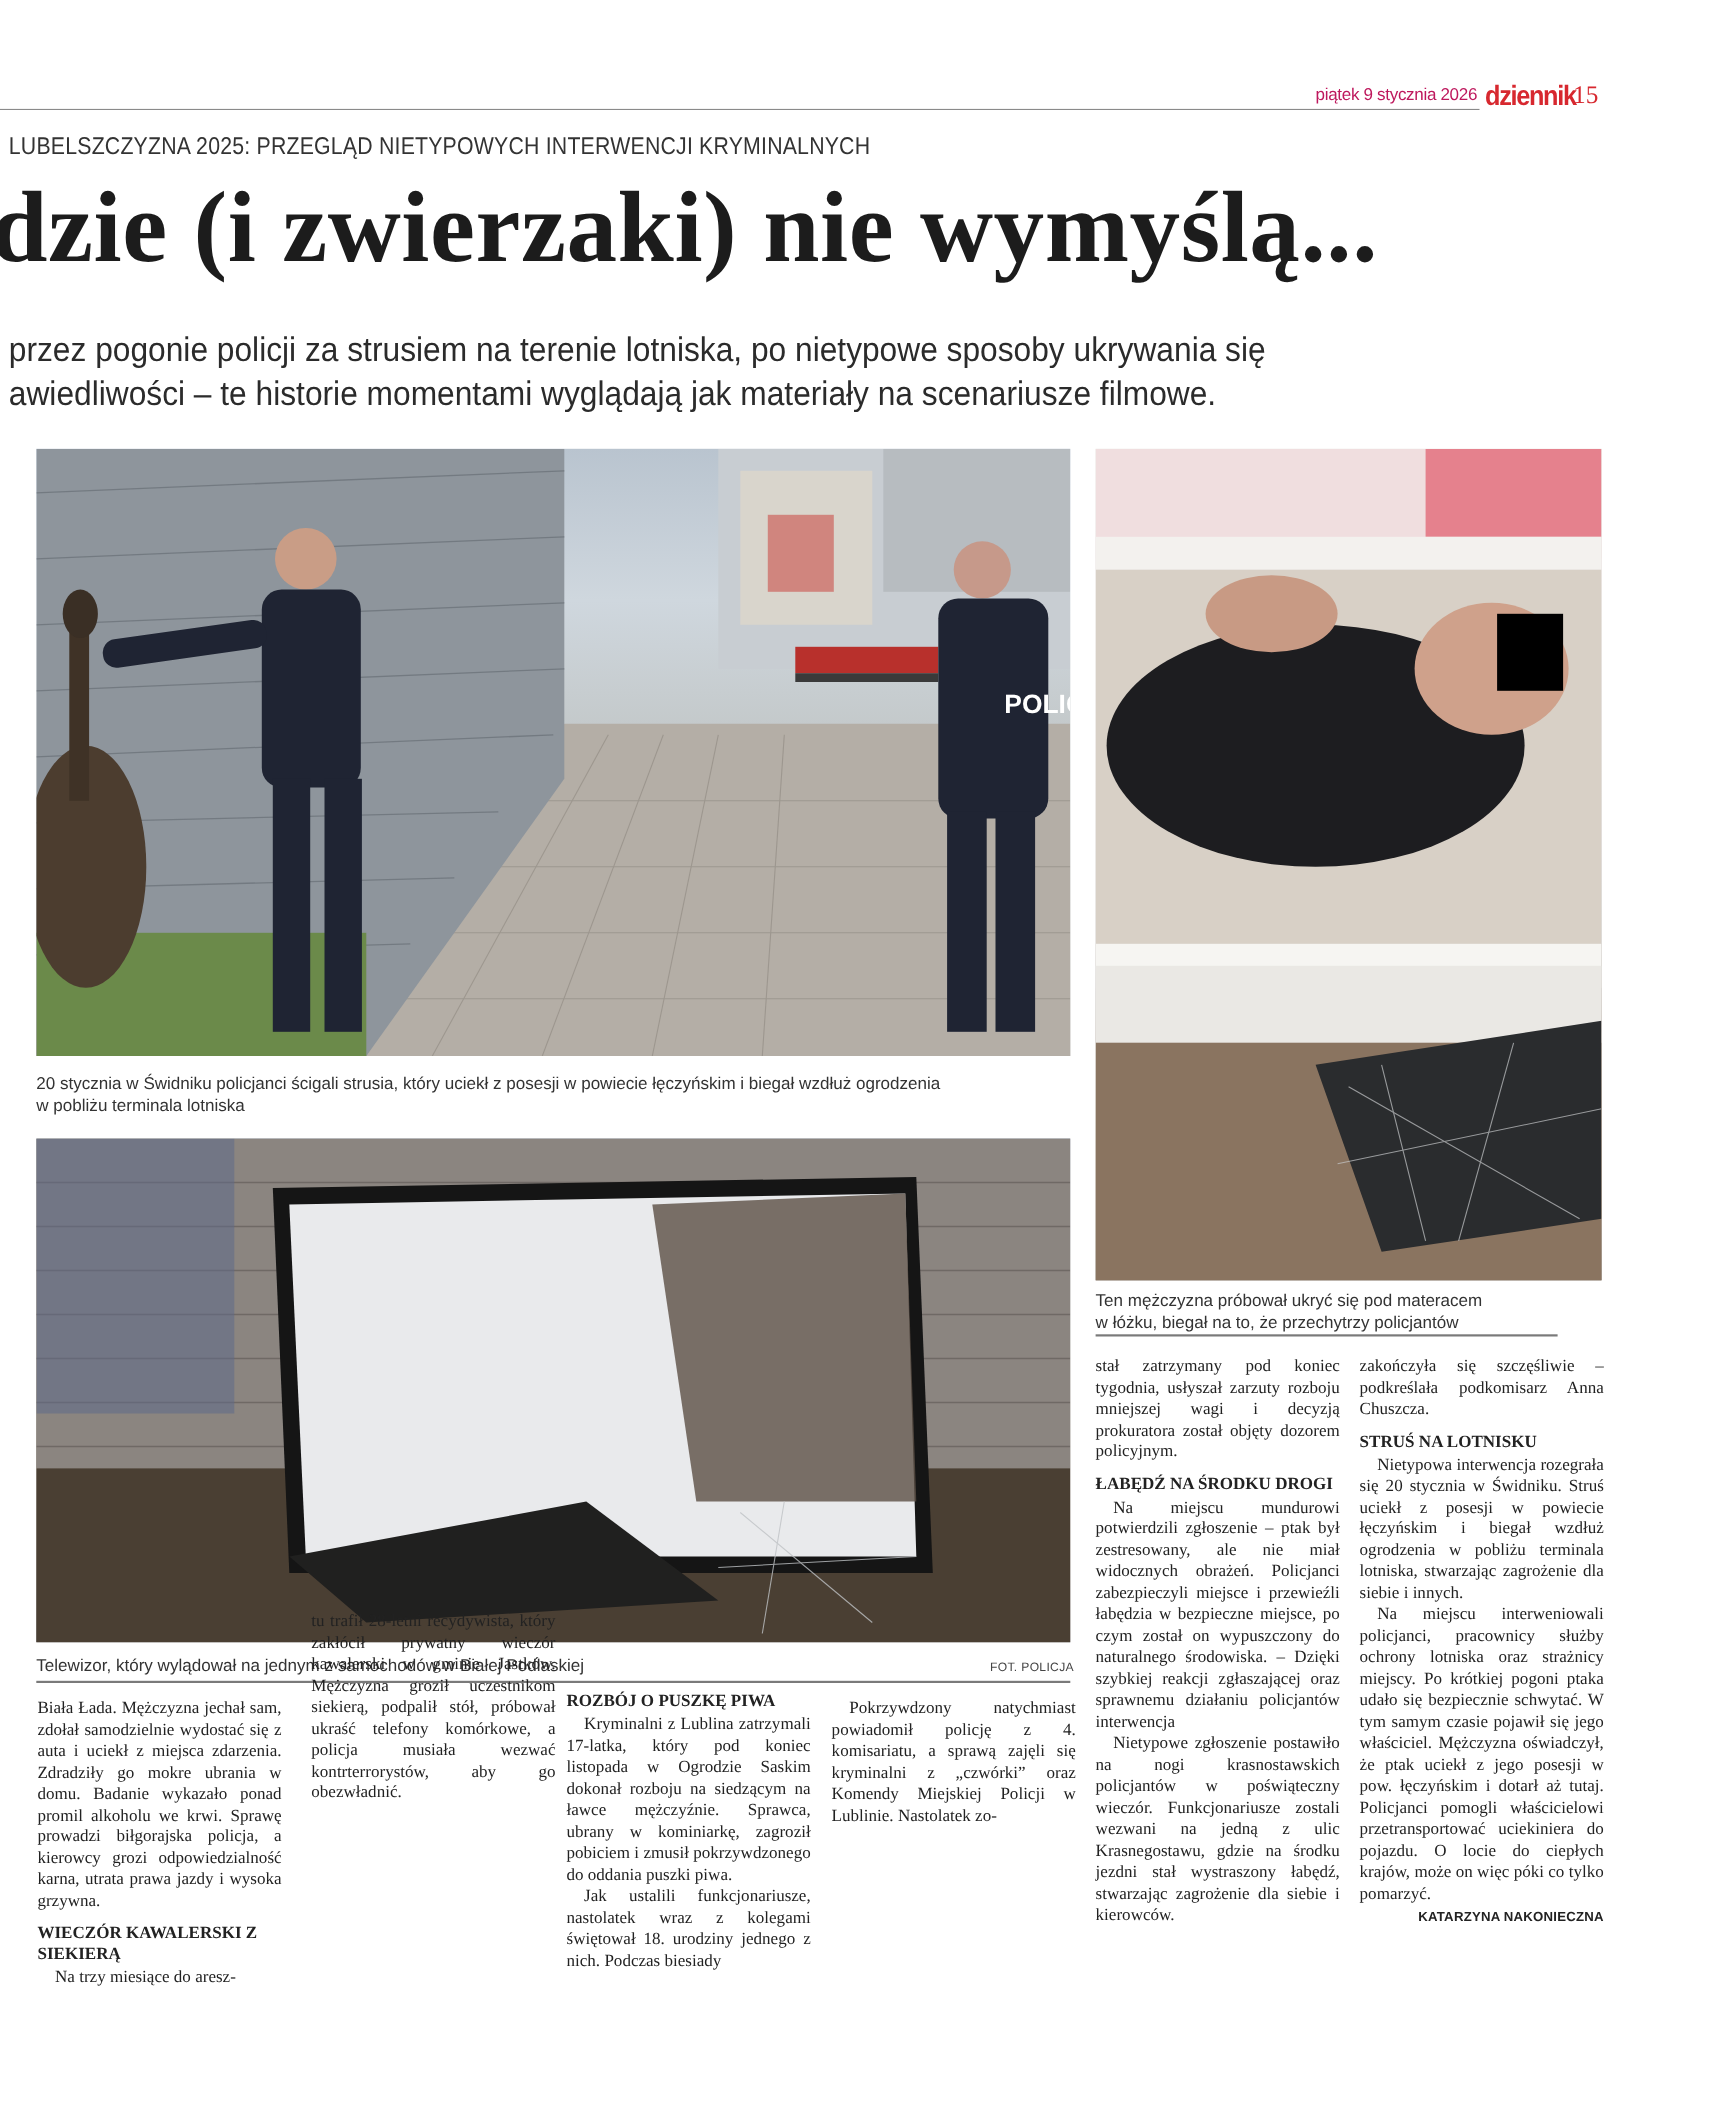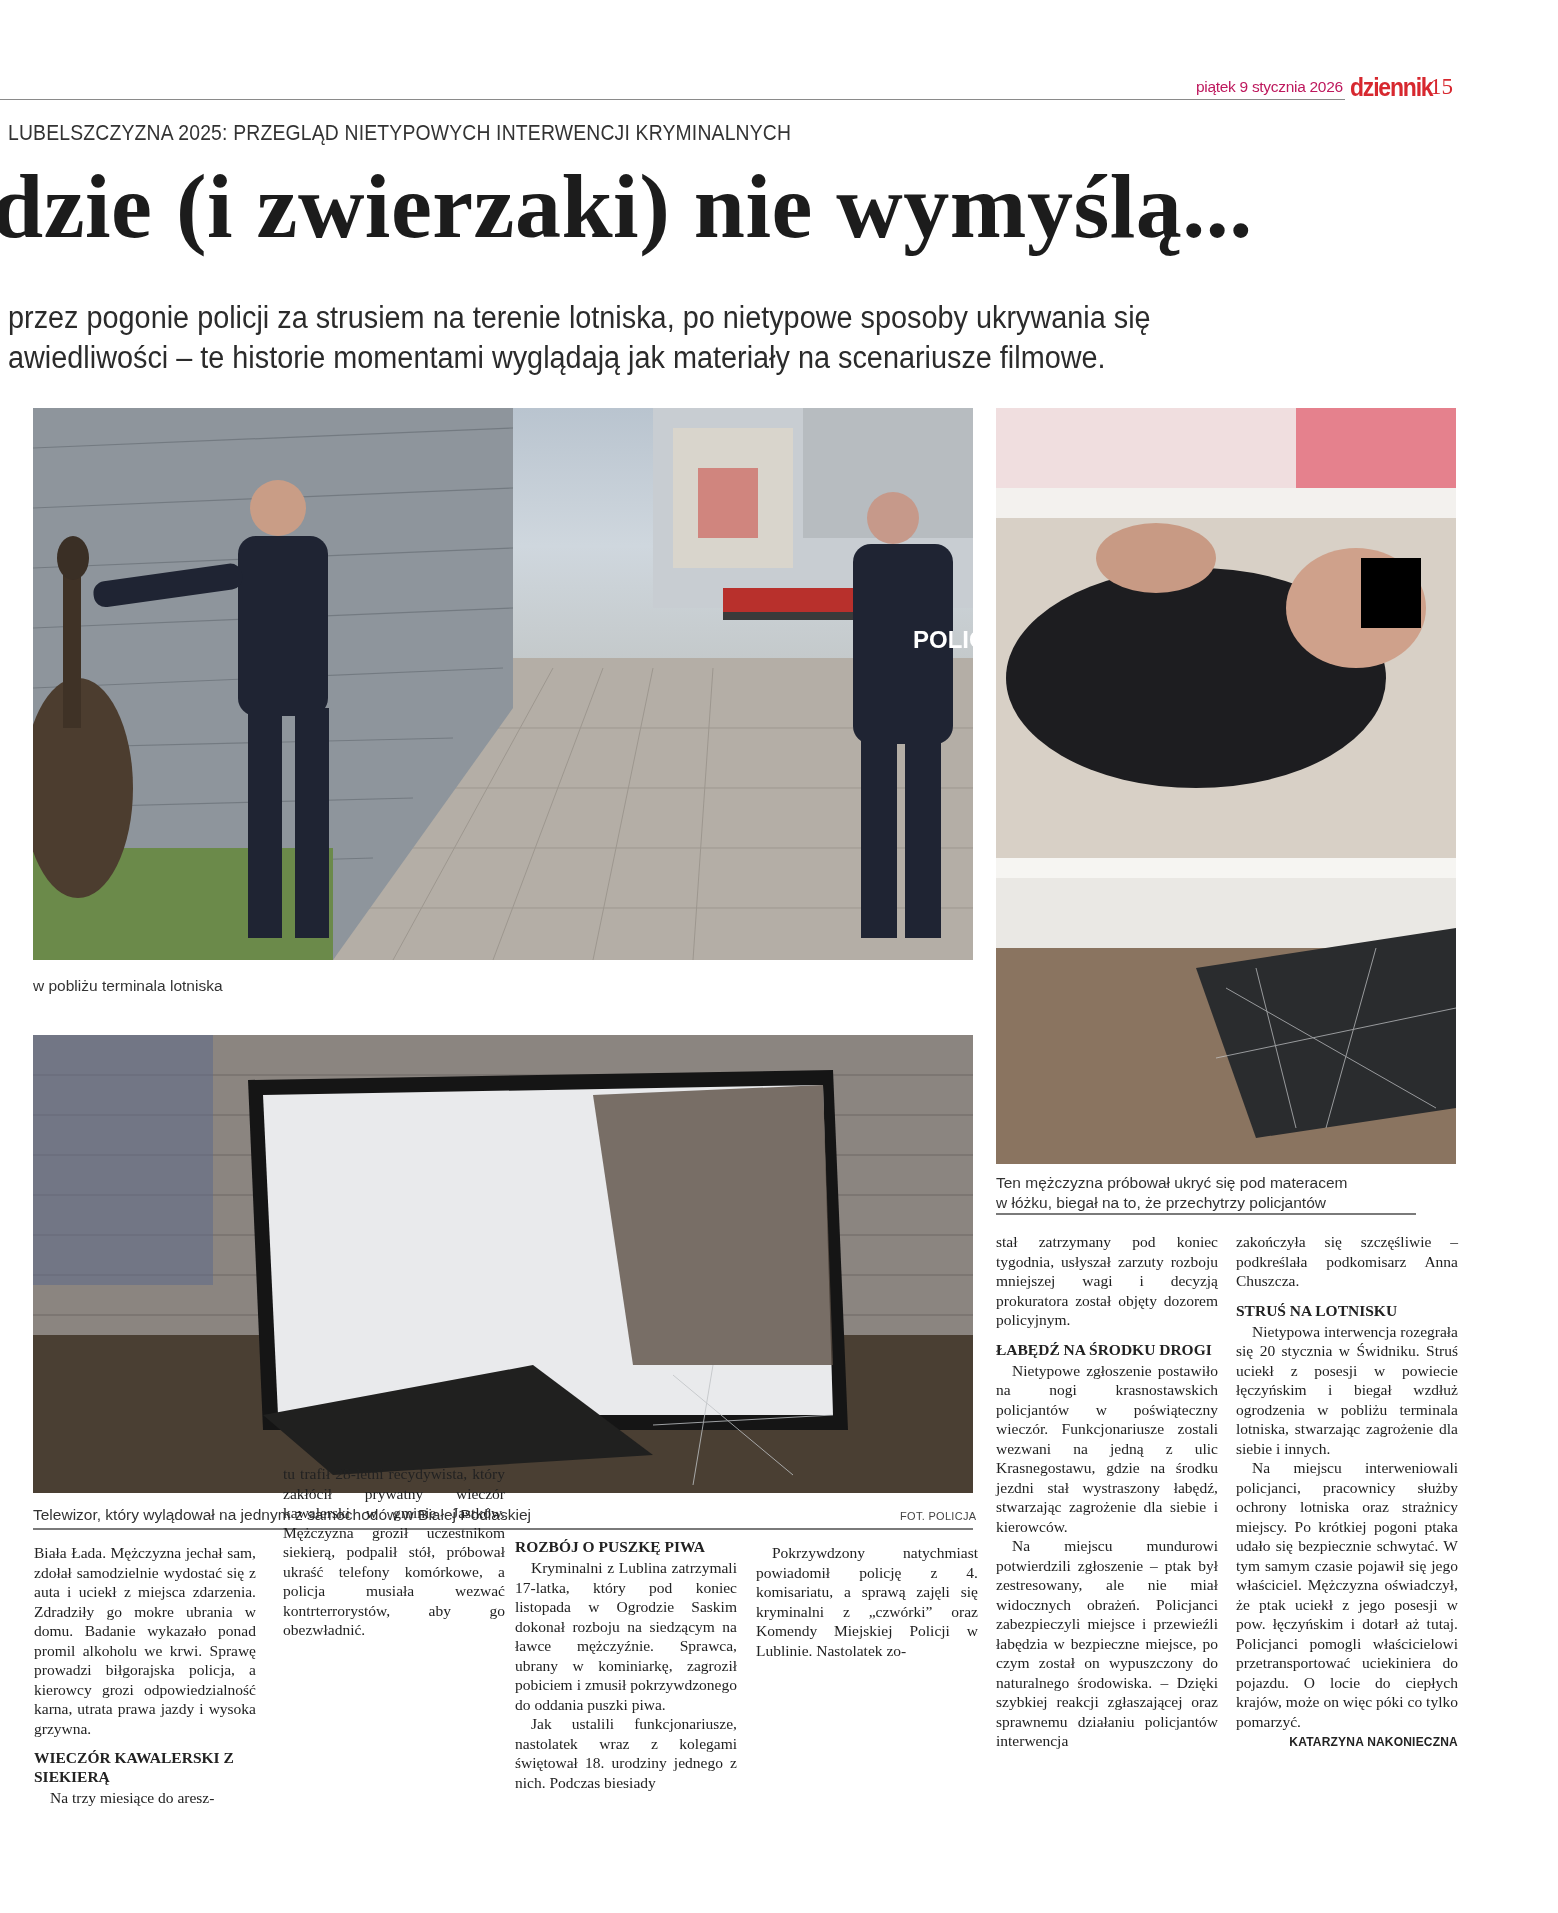--- a/index.html
+++ b/index.html
@@ -112,6 +112,7 @@
   </svg>
 </div>
 <div class="abs caption cap-ostrich">
+  <div>20 stycznia w Świdniku policjanci ścigali strusia, który uciekł z posesji w powiecie łęczyńskim i biegał wzdłuż ogrodzenia</div>
   <div>w pobliżu terminala lotniska</div>
 </div>
 

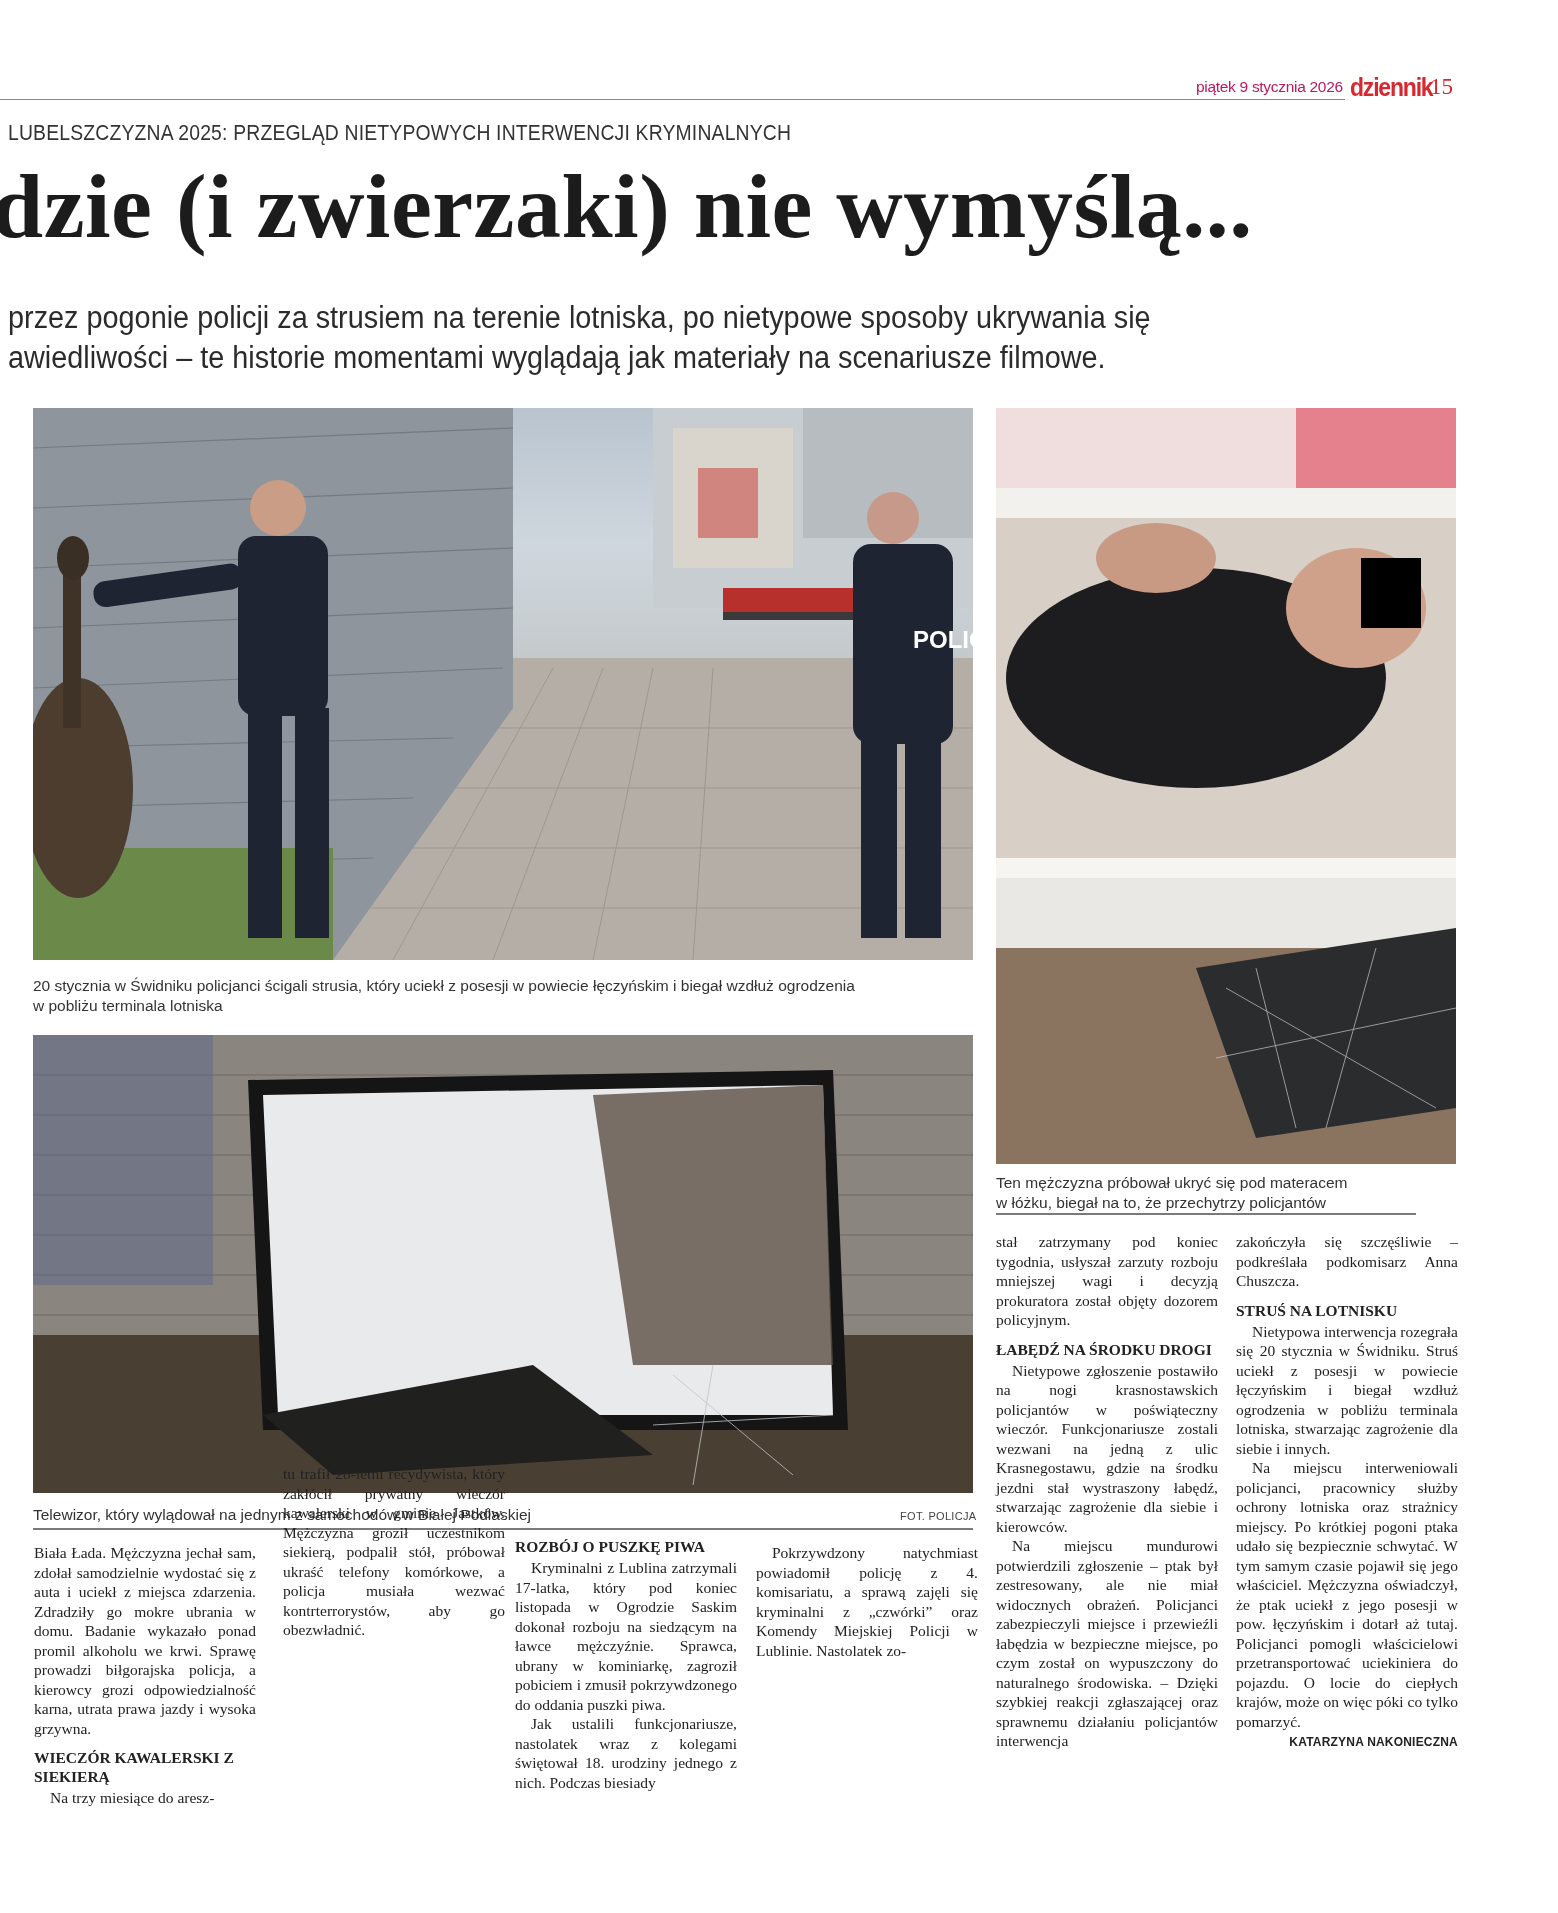--- a/index.html
+++ b/index.html
@@ -199,8 +199,8 @@
 <div class="abs col col5">
   <p class="noindent">stał zatrzymany pod koniec tygodnia, usłyszał zarzuty rozboju mniejszej wagi i decyzją prokuratora został objęty dozorem policyjnym.</p>
   <h3>ŁABĘDŹ NA ŚRODKU DROGI</h3>
+  <p>Na miejscu mundurowi potwierdzili zgłoszenie – ptak był zestresowany, ale nie miał widocznych obrażeń. Policjanci zabezpieczyli miejsce i przewieźli łabędzia w bezpieczne miejsce, po czym został on wypuszczony do naturalnego środowiska. – Dzięki szybkiej reakcji zgłaszającej oraz sprawnemu działaniu policjantów interwencja</p>
   <p>Nietypowe zgłoszenie postawiło na nogi krasnostawskich policjantów w poświąteczny wieczór. Funkcjonariusze zostali wezwani na jedną z ulic Krasnegostawu, gdzie na środku jezdni stał wystraszony łabędź, stwarzając zagrożenie dla siebie i kierowców.</p>
-  <p>Na miejscu mundurowi potwierdzili zgłoszenie – ptak był zestresowany, ale nie miał widocznych obrażeń. Policjanci zabezpieczyli miejsce i przewieźli łabędzia w bezpieczne miejsce, po czym został on wypuszczony do naturalnego środowiska. – Dzięki szybkiej reakcji zgłaszającej oraz sprawnemu działaniu policjantów interwencja</p>
 </div>
 
 <div class="abs col col6">

